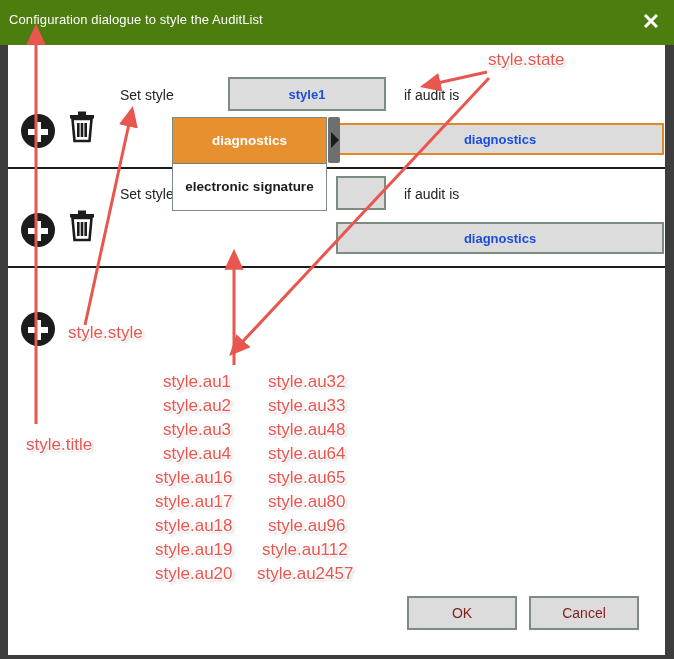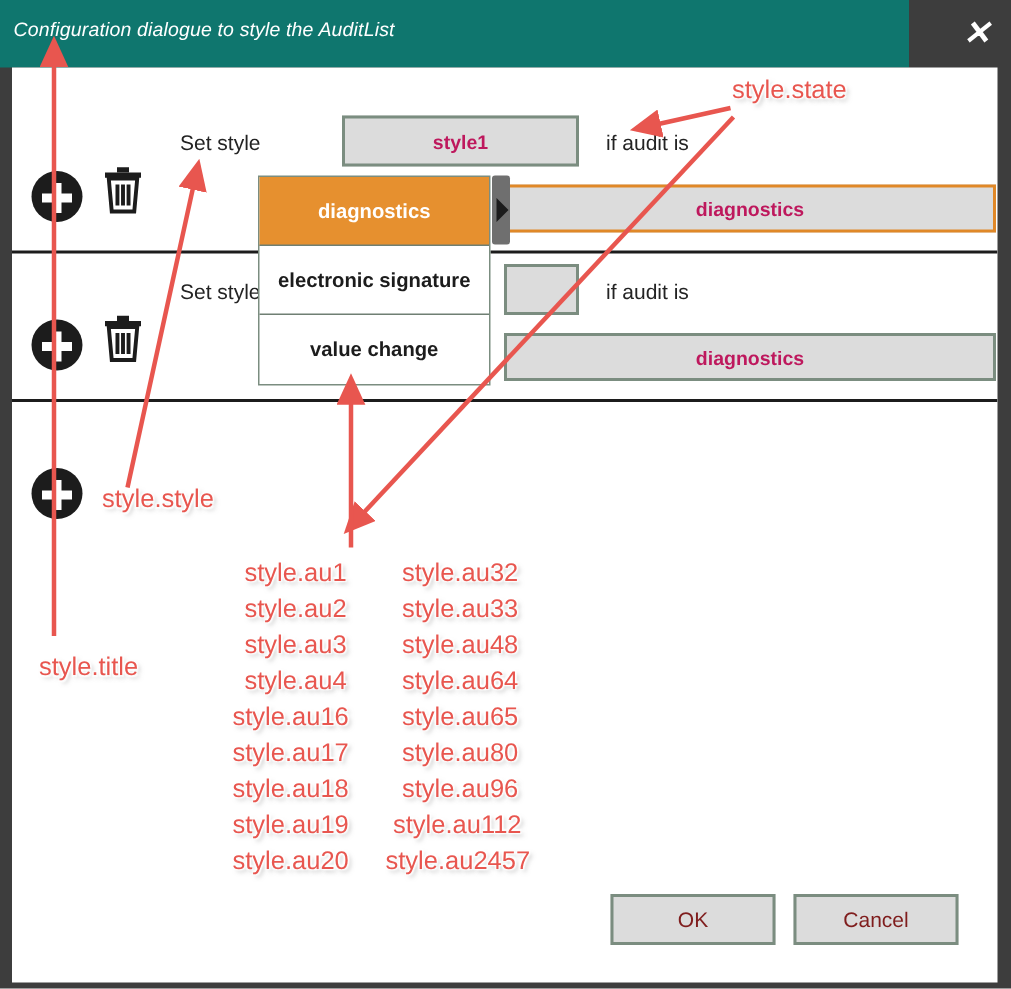--- a/index.html
+++ b/index.html
@@ -13,9 +13,8 @@
 
   
   #window-titlebar{
-    position:absolute;left:0;top:0;width:606px;height:45px;
-    background:#0f766e;
-    font-style:italic;
+    position:absolute;left:0;top:0;width:674px;height:45px;
+    background:#4d7c0f;
   }
   #window-title{
     position:absolute;left:9px;top:12px;

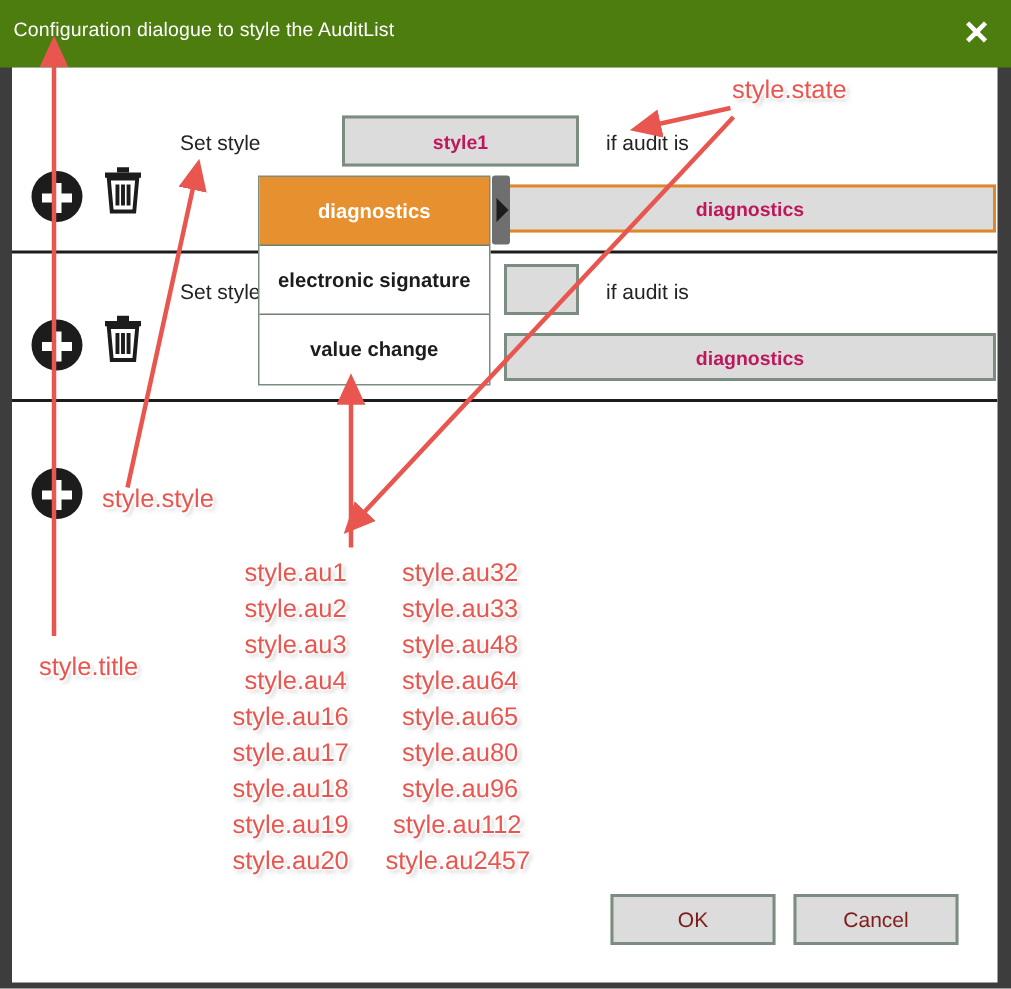--- a/index.html
+++ b/index.html
@@ -62,7 +62,7 @@
     background:#dcdcdc;
     border:2px solid #7b8d80;
     box-sizing:border-box;
-    font-size:13px;font-weight:bold;color:#be185d;
+    font-size:13px;font-weight:bold;color:#1d4ed8;
     display:flex;align-items:center;justify-content:center;
     cursor:pointer;
     font-family:"Liberation Sans", sans-serif;

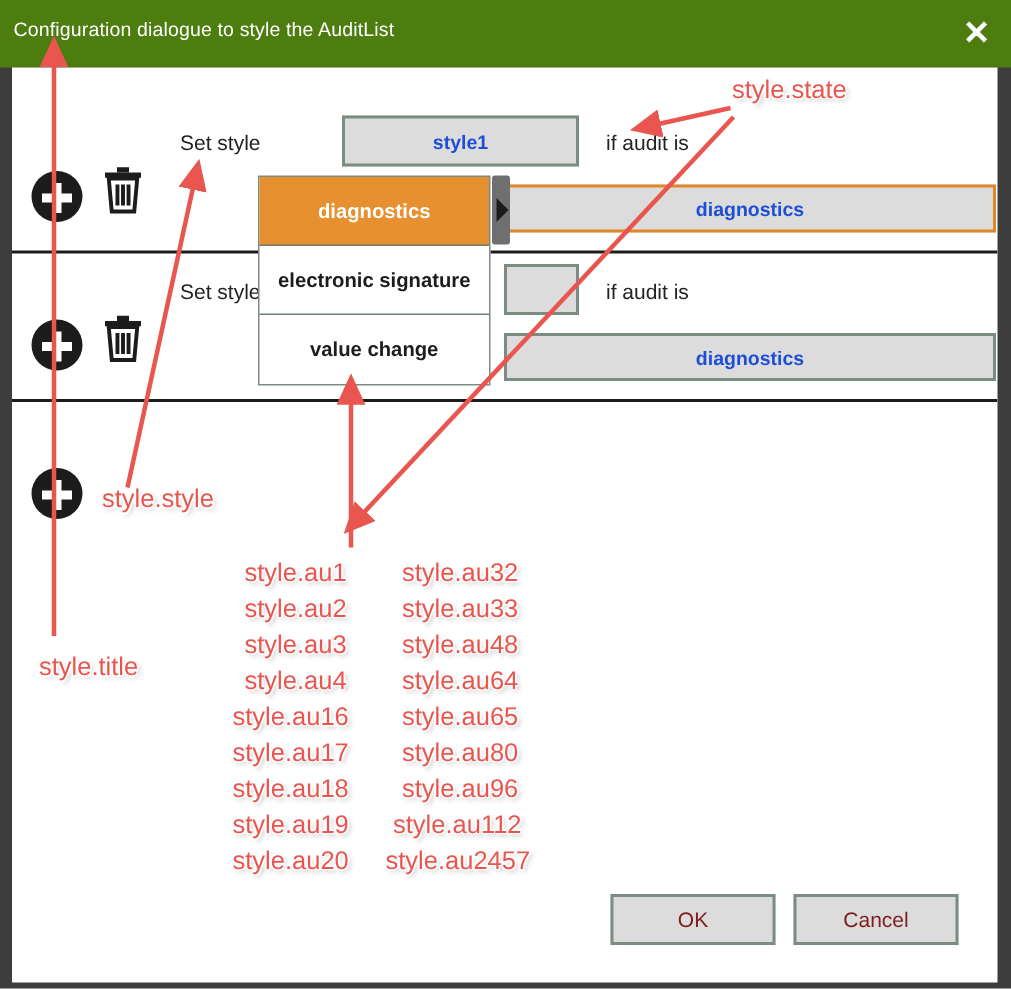--- a/index.html
+++ b/index.html
@@ -182,7 +182,6 @@
   <div id="dropdown-popup">
     <div class="dropdown-item selected">diagnostics</div>
     <div class="dropdown-item">electronic signature</div>
-    <div class="dropdown-item">value change</div>
   </div>
   <div id="dropdown-scrollbar">
     <div class="thumb"></div>

